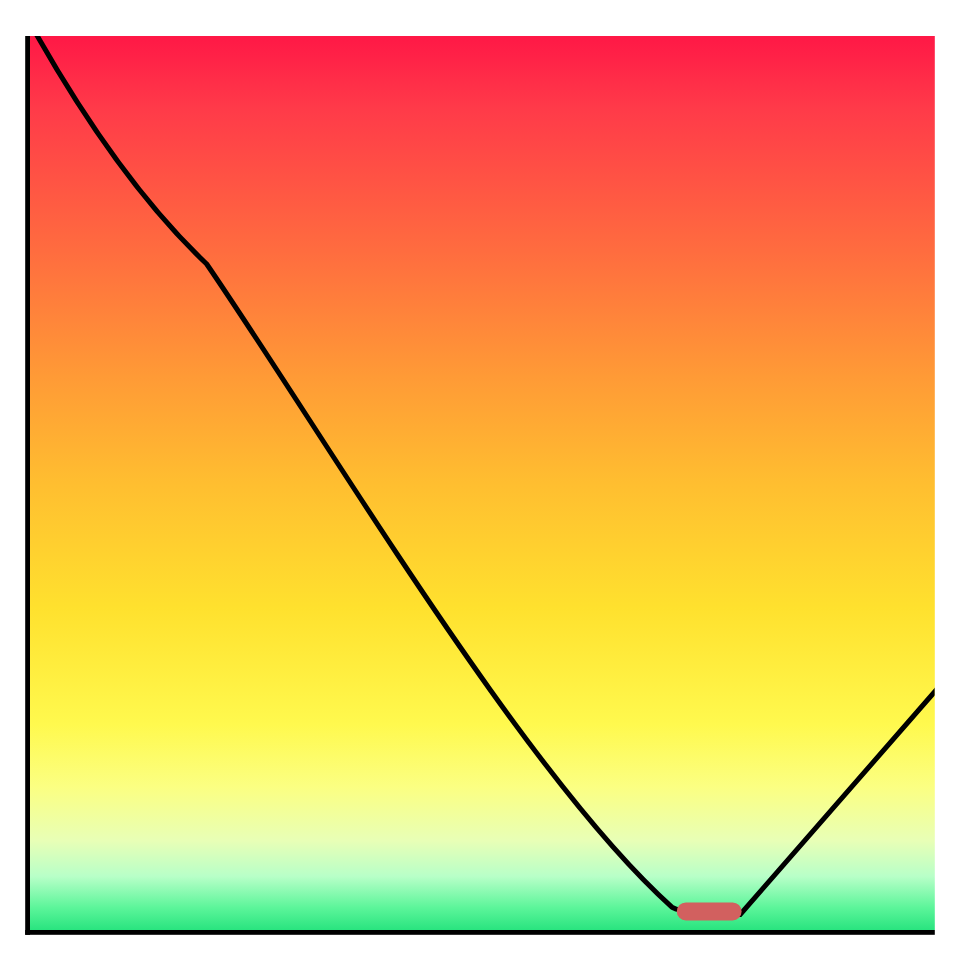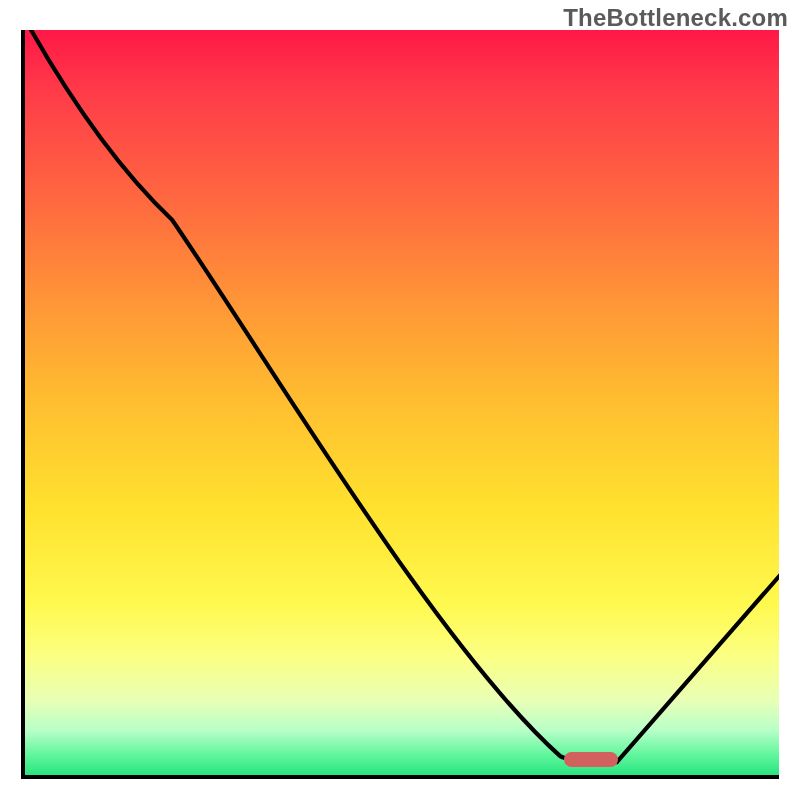--- a/index.html
+++ b/index.html
@@ -72,7 +72,6 @@
 <body>
 
 <div class="outer">
-  <div class="watermark">TheBottleneck.com</div>
 
   <div class="plot-area">
 

